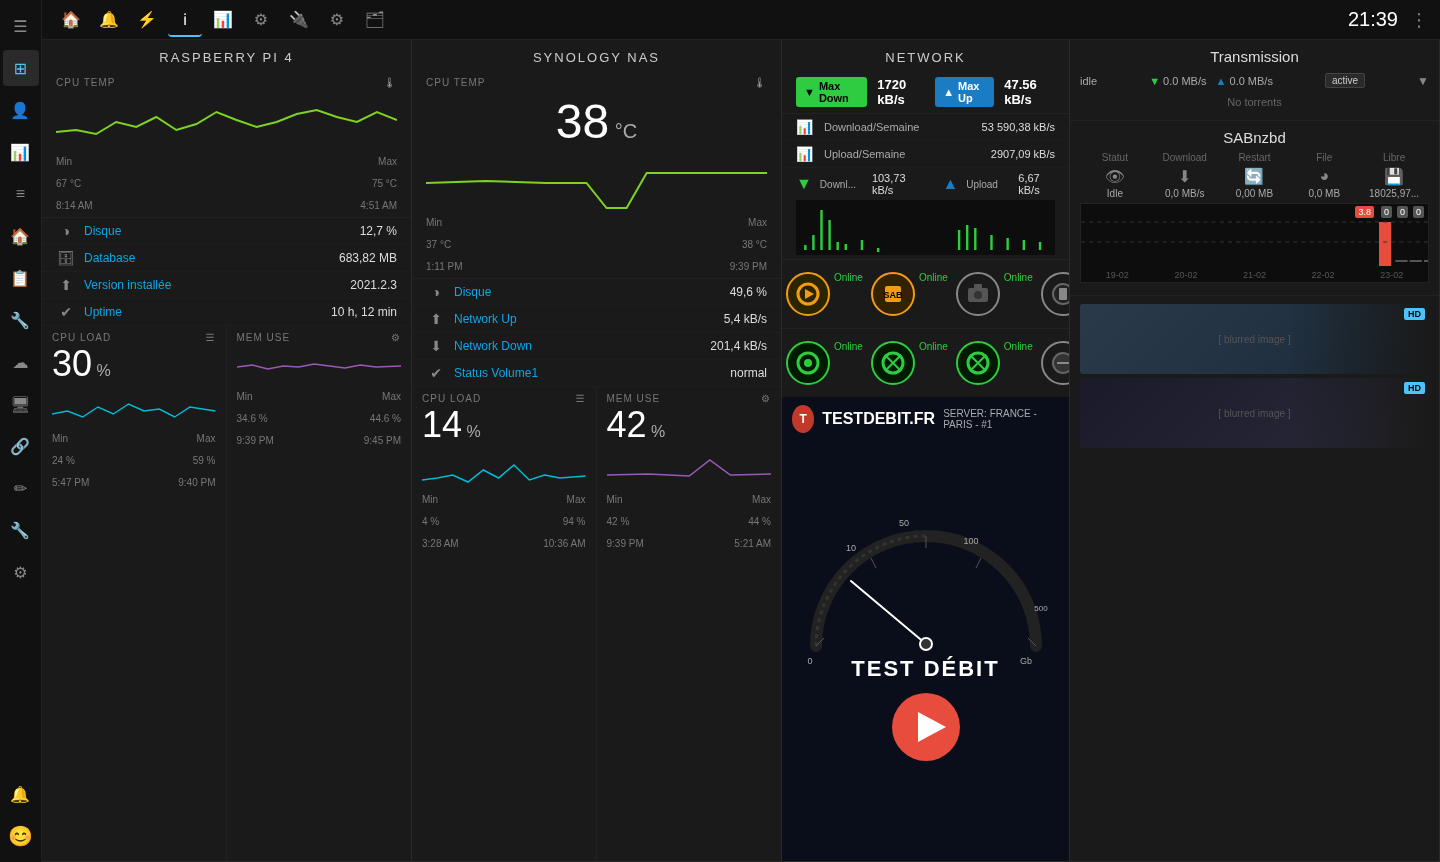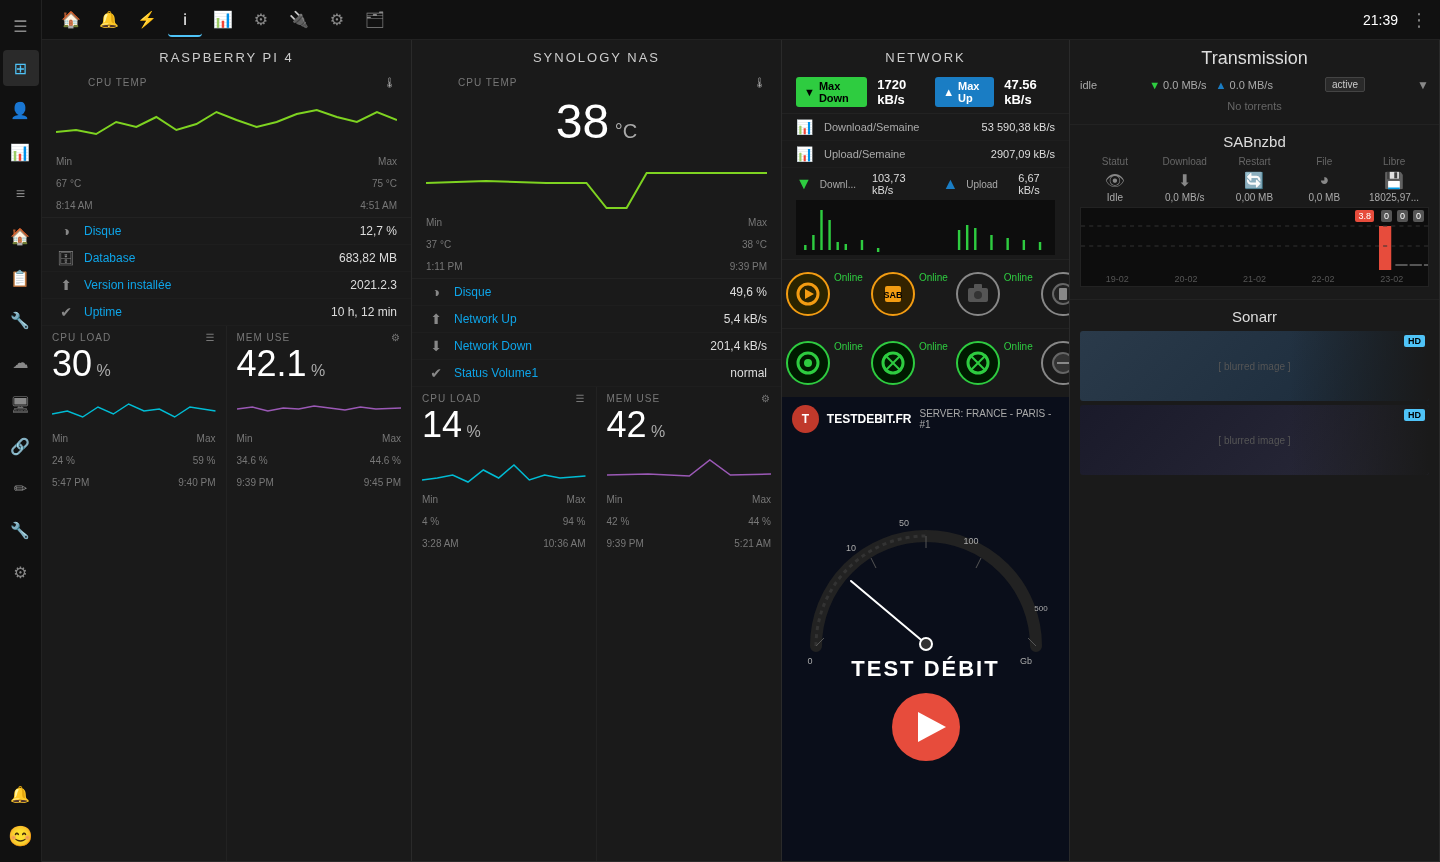--- a/index.html
+++ b/index.html
@@ -71,7 +71,7 @@
     .topbar-time {
       margin-left: auto;
       color: #fff;
-      font-size: 14px;
+      font-size: 20px;
       font-weight: 500;
     }
     .topbar-dots {

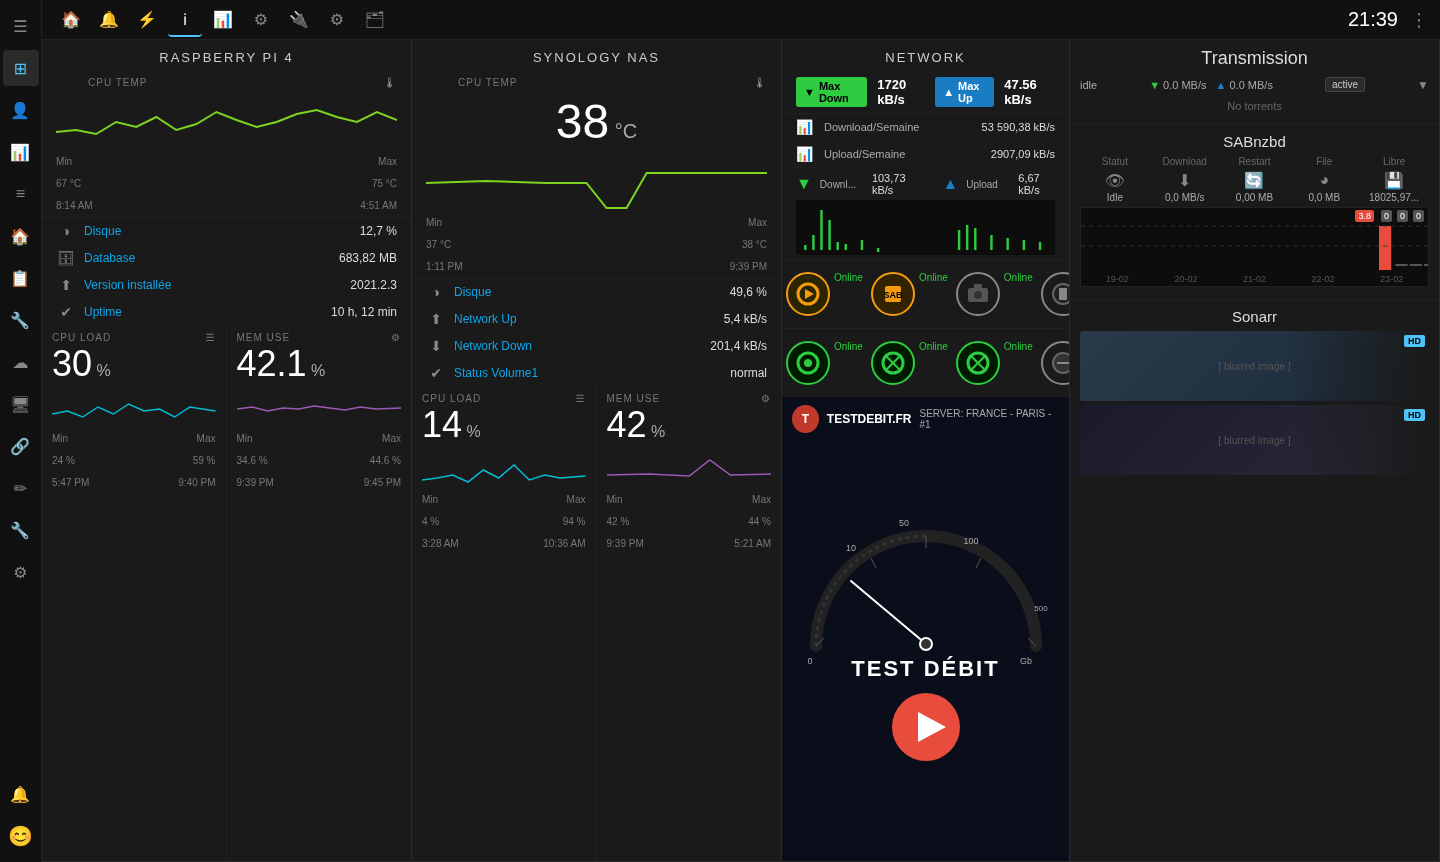--- a/index.html
+++ b/index.html
@@ -329,7 +329,7 @@
     }
     .download-section-title {
       text-align: center;
-      font-size: 18px;
+      font-size: 15px;
       color: #ddd;
       margin-bottom: 8px;
       font-weight: 300;

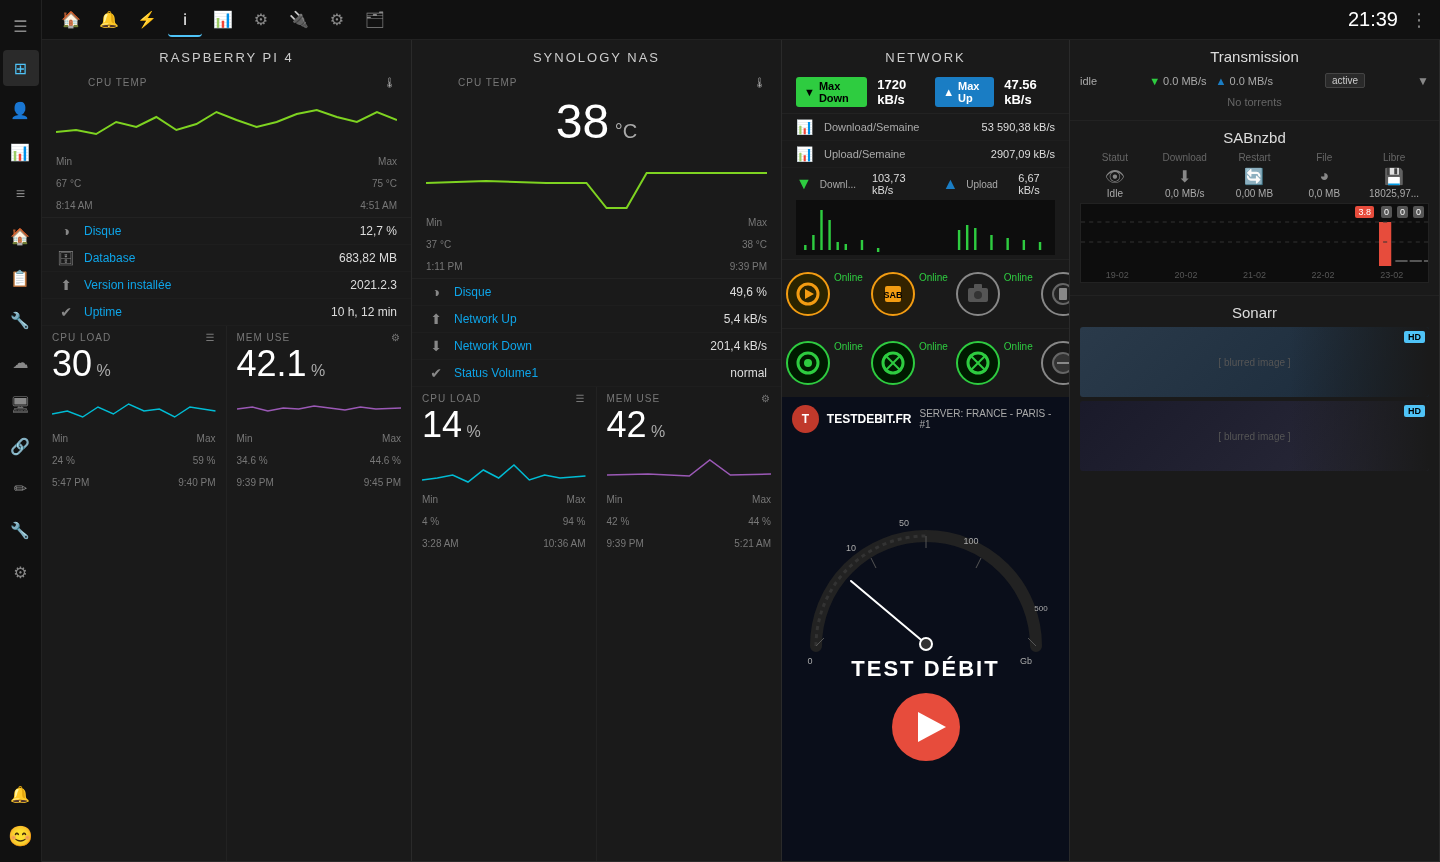--- a/index.html
+++ b/index.html
@@ -126,7 +126,6 @@
       display: flex;
       justify-content: space-between;
       align-items: center;
-      margin-left: 32px;
     }
     .temp-value {
       font-size: 48px;

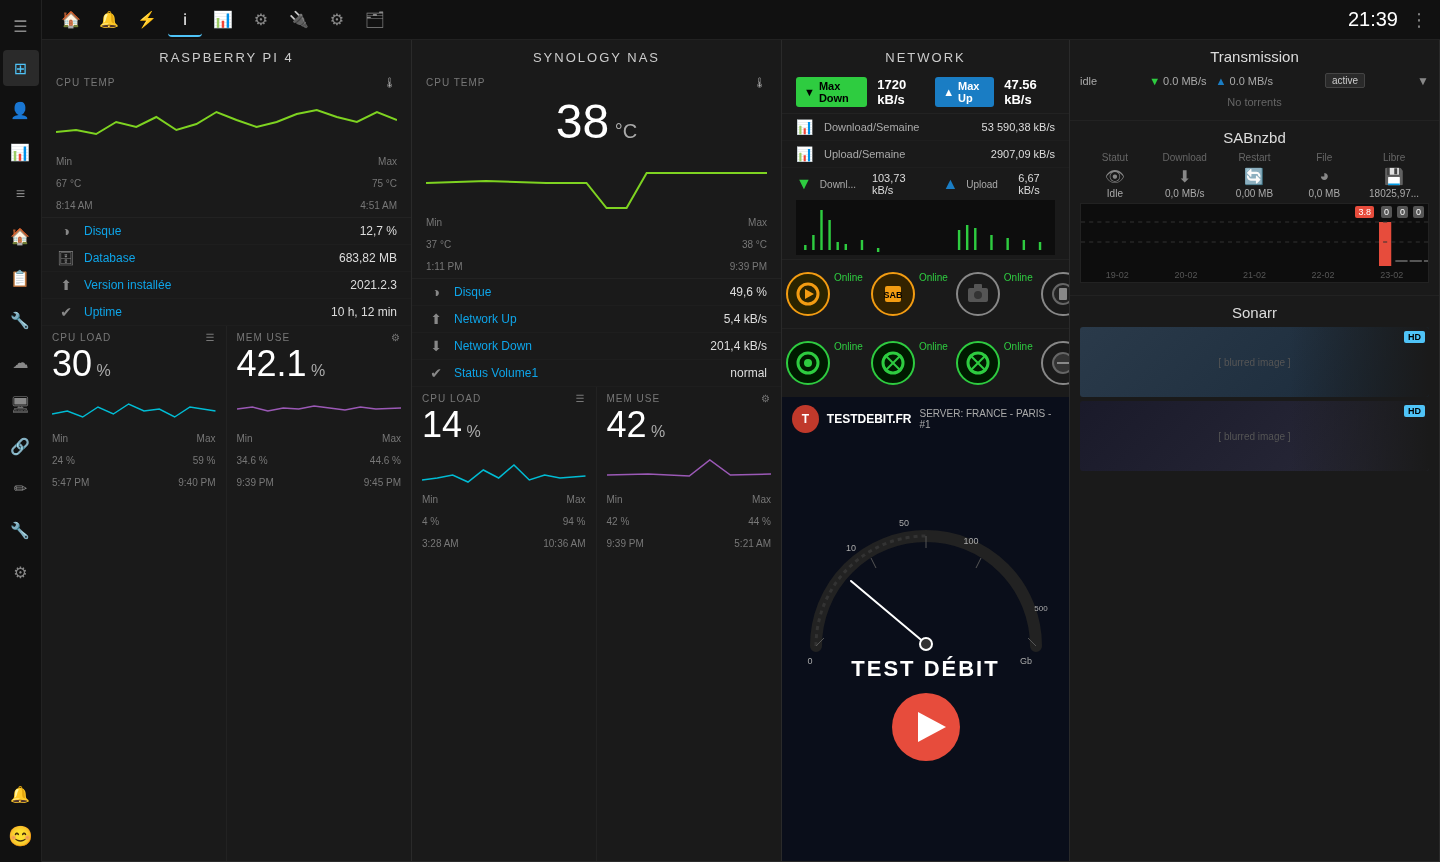--- a/index.html
+++ b/index.html
@@ -954,7 +954,6 @@
     </div>
 
     <div class="sonarr-section">
-      <div class="sonarr-title">Sonarr</div>
       <div class="sonarr-cards">
         <div class="sonarr-card">
           <div class="sonarr-card-img" style="background: linear-gradient(135deg, #2a3a4a, #1a2a3a);">

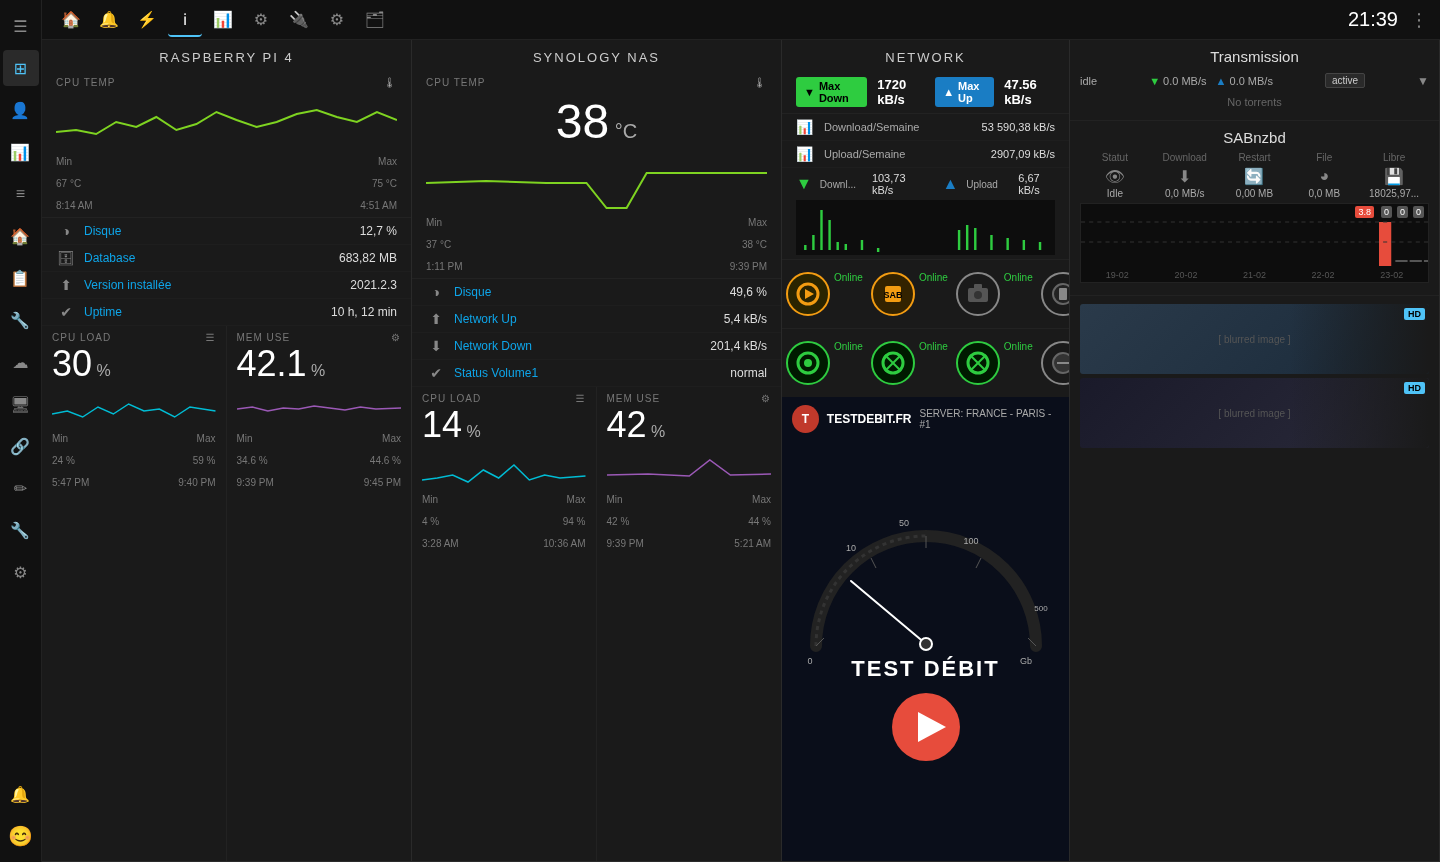--- a/index.html
+++ b/index.html
@@ -575,9 +575,6 @@
           <span>MEM USE</span>
           <span>⚙</span>
         </div>
-        <div class="sub-value">
-          <span>42.1</span><span class="sub-unit"> %</span>
-        </div>
         <div class="chart-container" style="height:40px;">
           <svg width="100%" height="40" viewBox="0 0 160 40" preserveAspectRatio="none">
             <polyline points="0,20 15,18 30,22 45,19 60,20 75,17 90,19 105,21 120,18 135,20 160,19" fill="none" stroke="#9b59b6" stroke-width="1.5"></polyline>

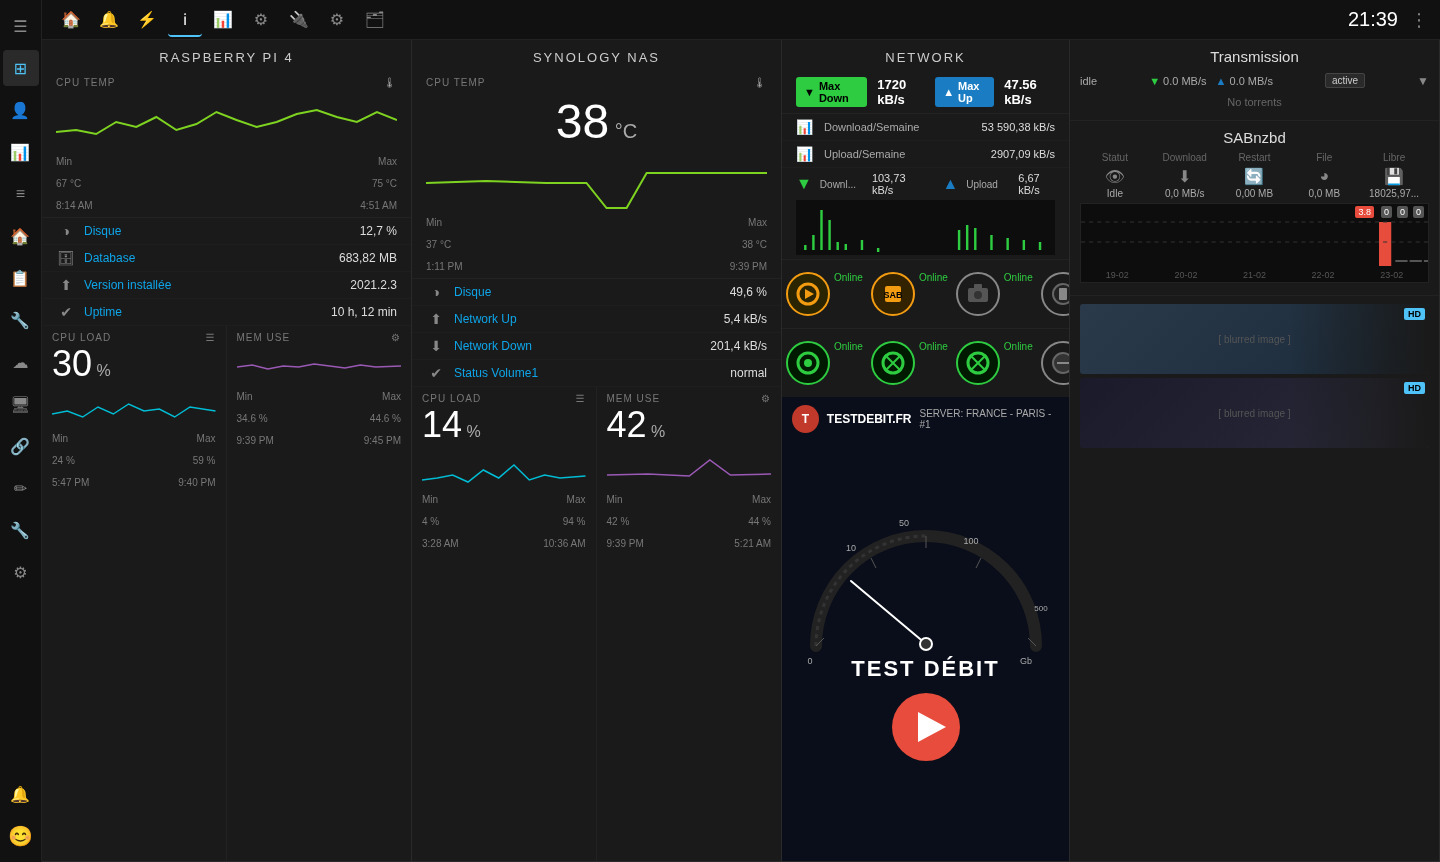--- a/index.html
+++ b/index.html
@@ -312,7 +312,7 @@
       font-size: 12px;
       font-weight: bold;
     }
-    .speedtest-site { color: #fff; font-size: 12px; font-weight: bold; }
+    .speedtest-site { color: #fff; font-size: 16px; font-weight: bold; }
     .speedtest-server { color: #aaa; font-size: 10px; margin-left: auto; }
 
     

